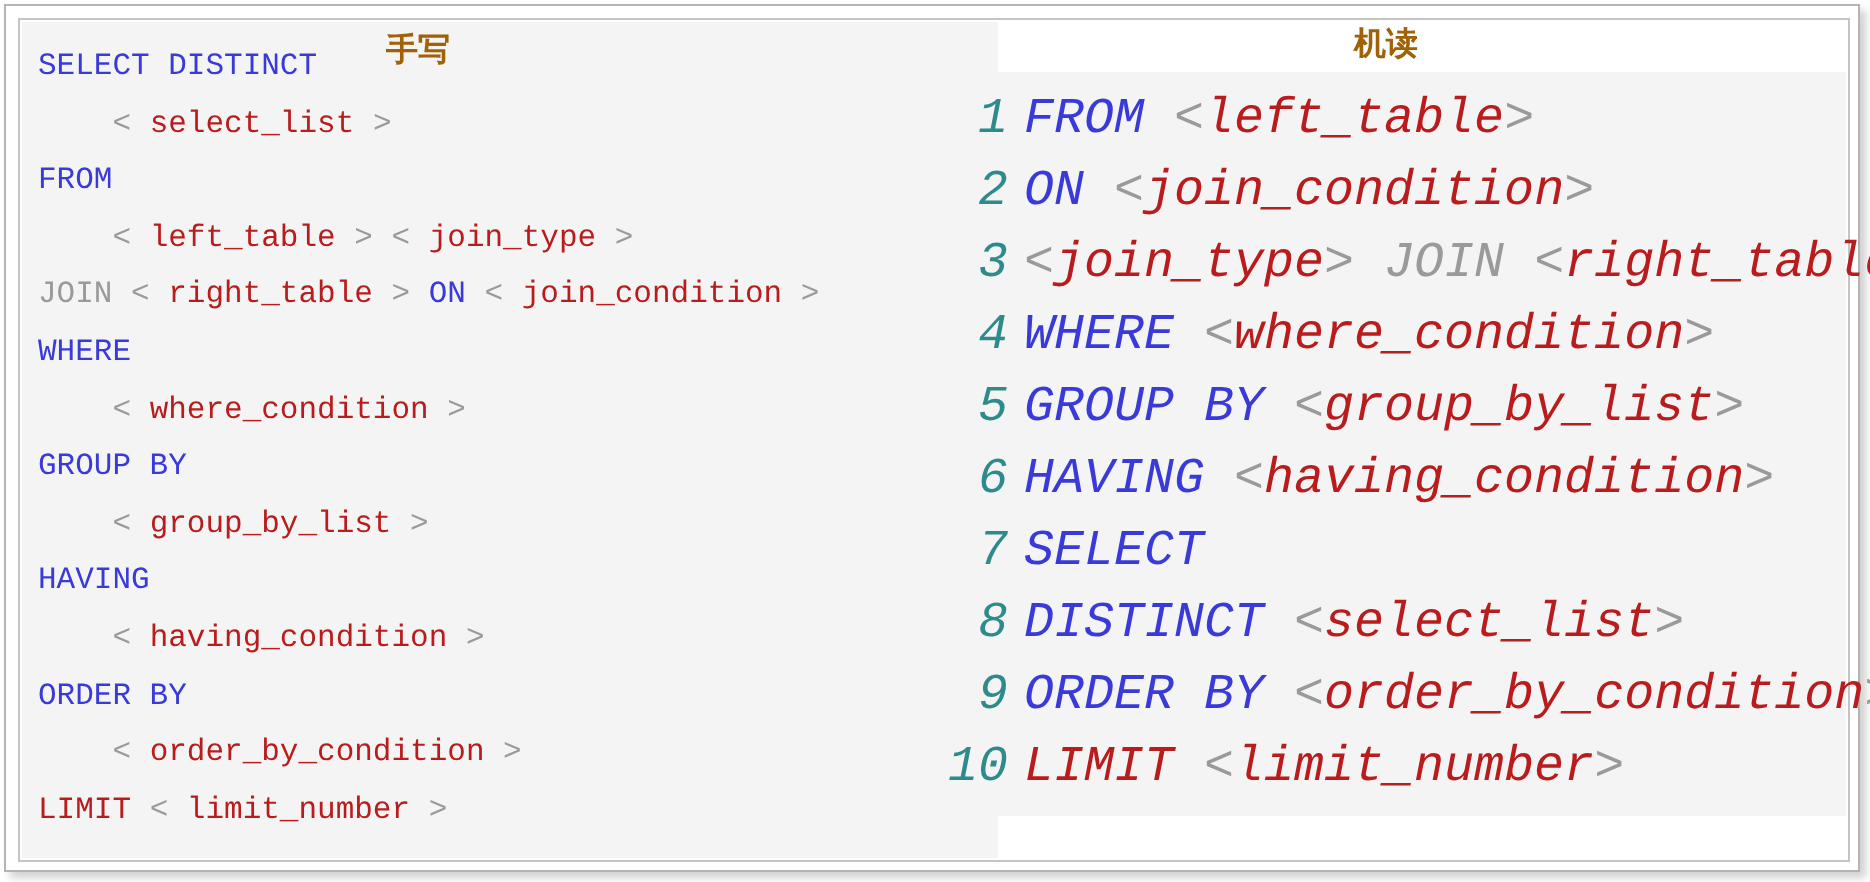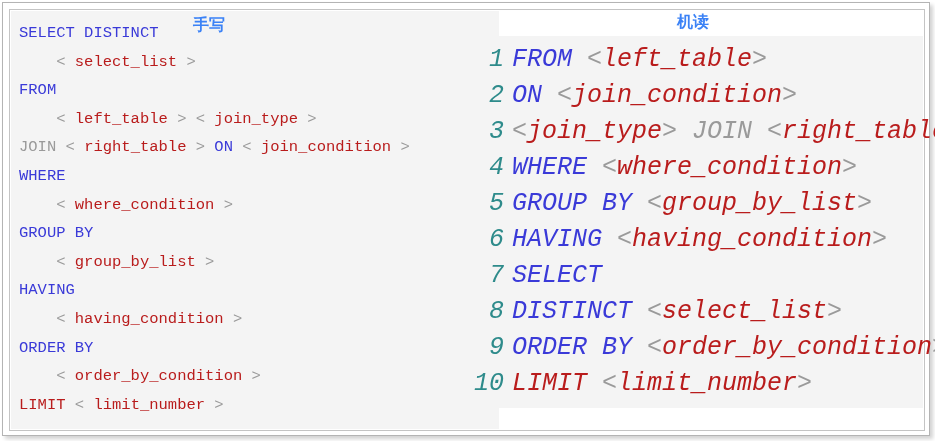--- a/index.html
+++ b/index.html
@@ -28,7 +28,7 @@
     .gr { color: #9a9a9a; }
     .tx { color: #b91c1c; }
     .label-red {
-      color: #3b82f6; font-family: "DejaVu Sans", sans-serif; font-weight: bold;
+      color: #a16207; font-family: "DejaVu Sans", sans-serif; font-weight: bold;
       font-size: 16px;
       text-align: center;
     }

